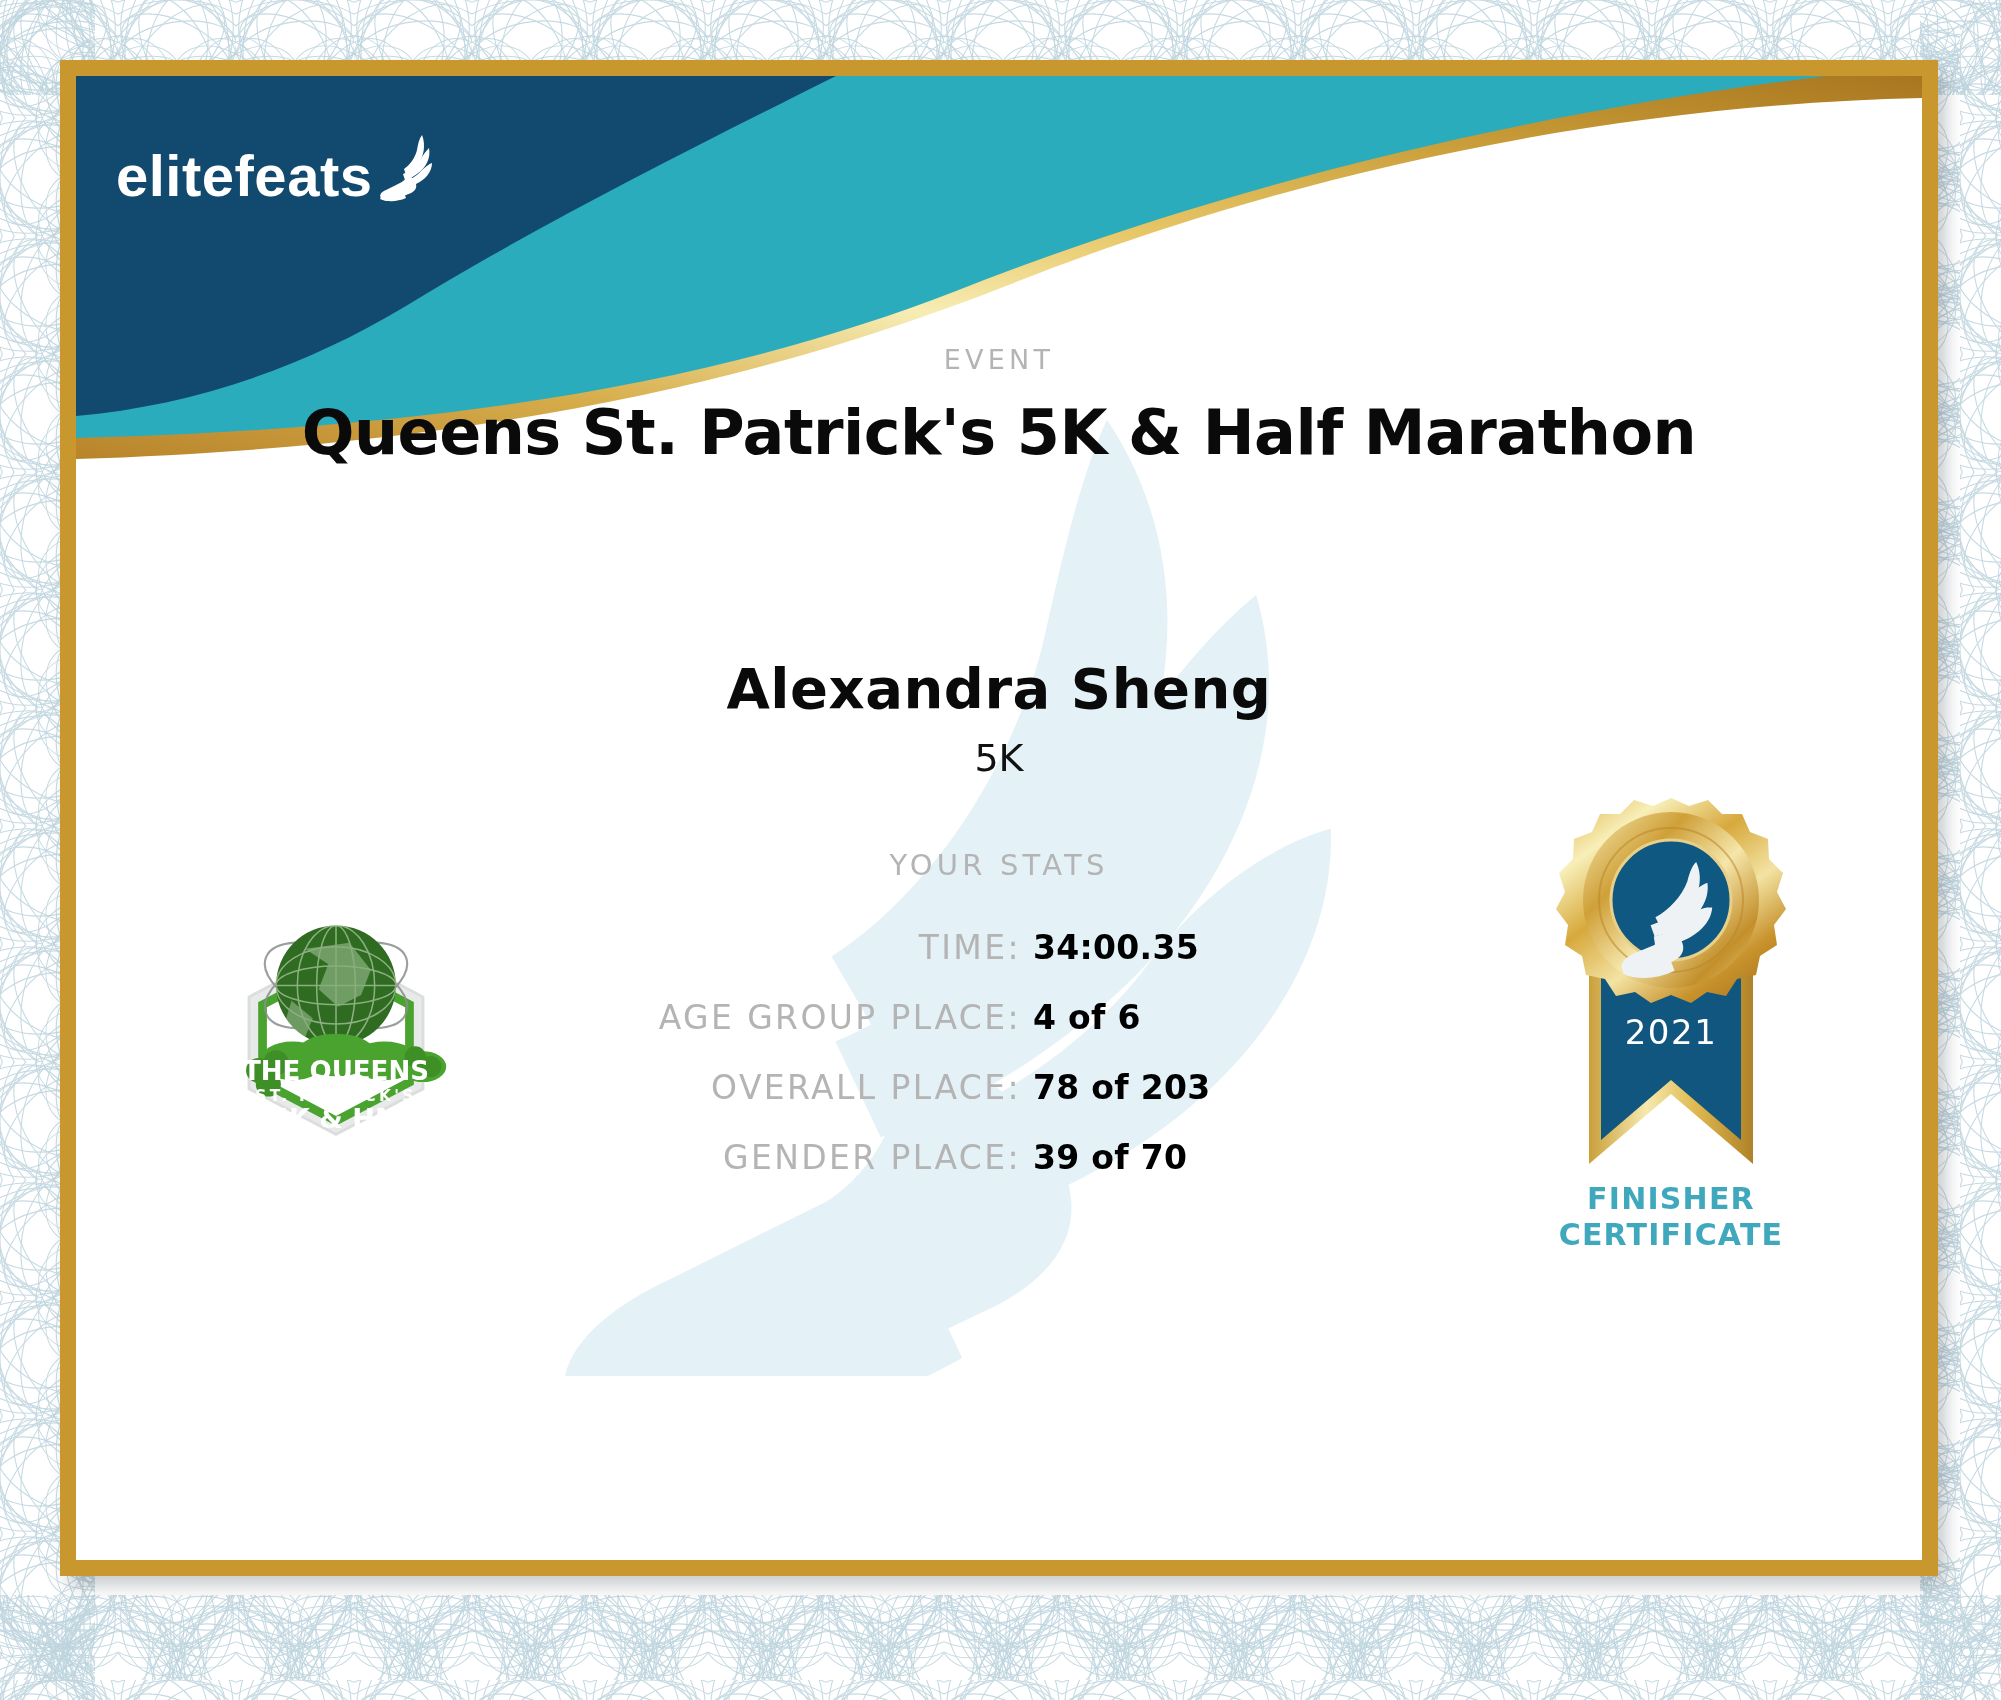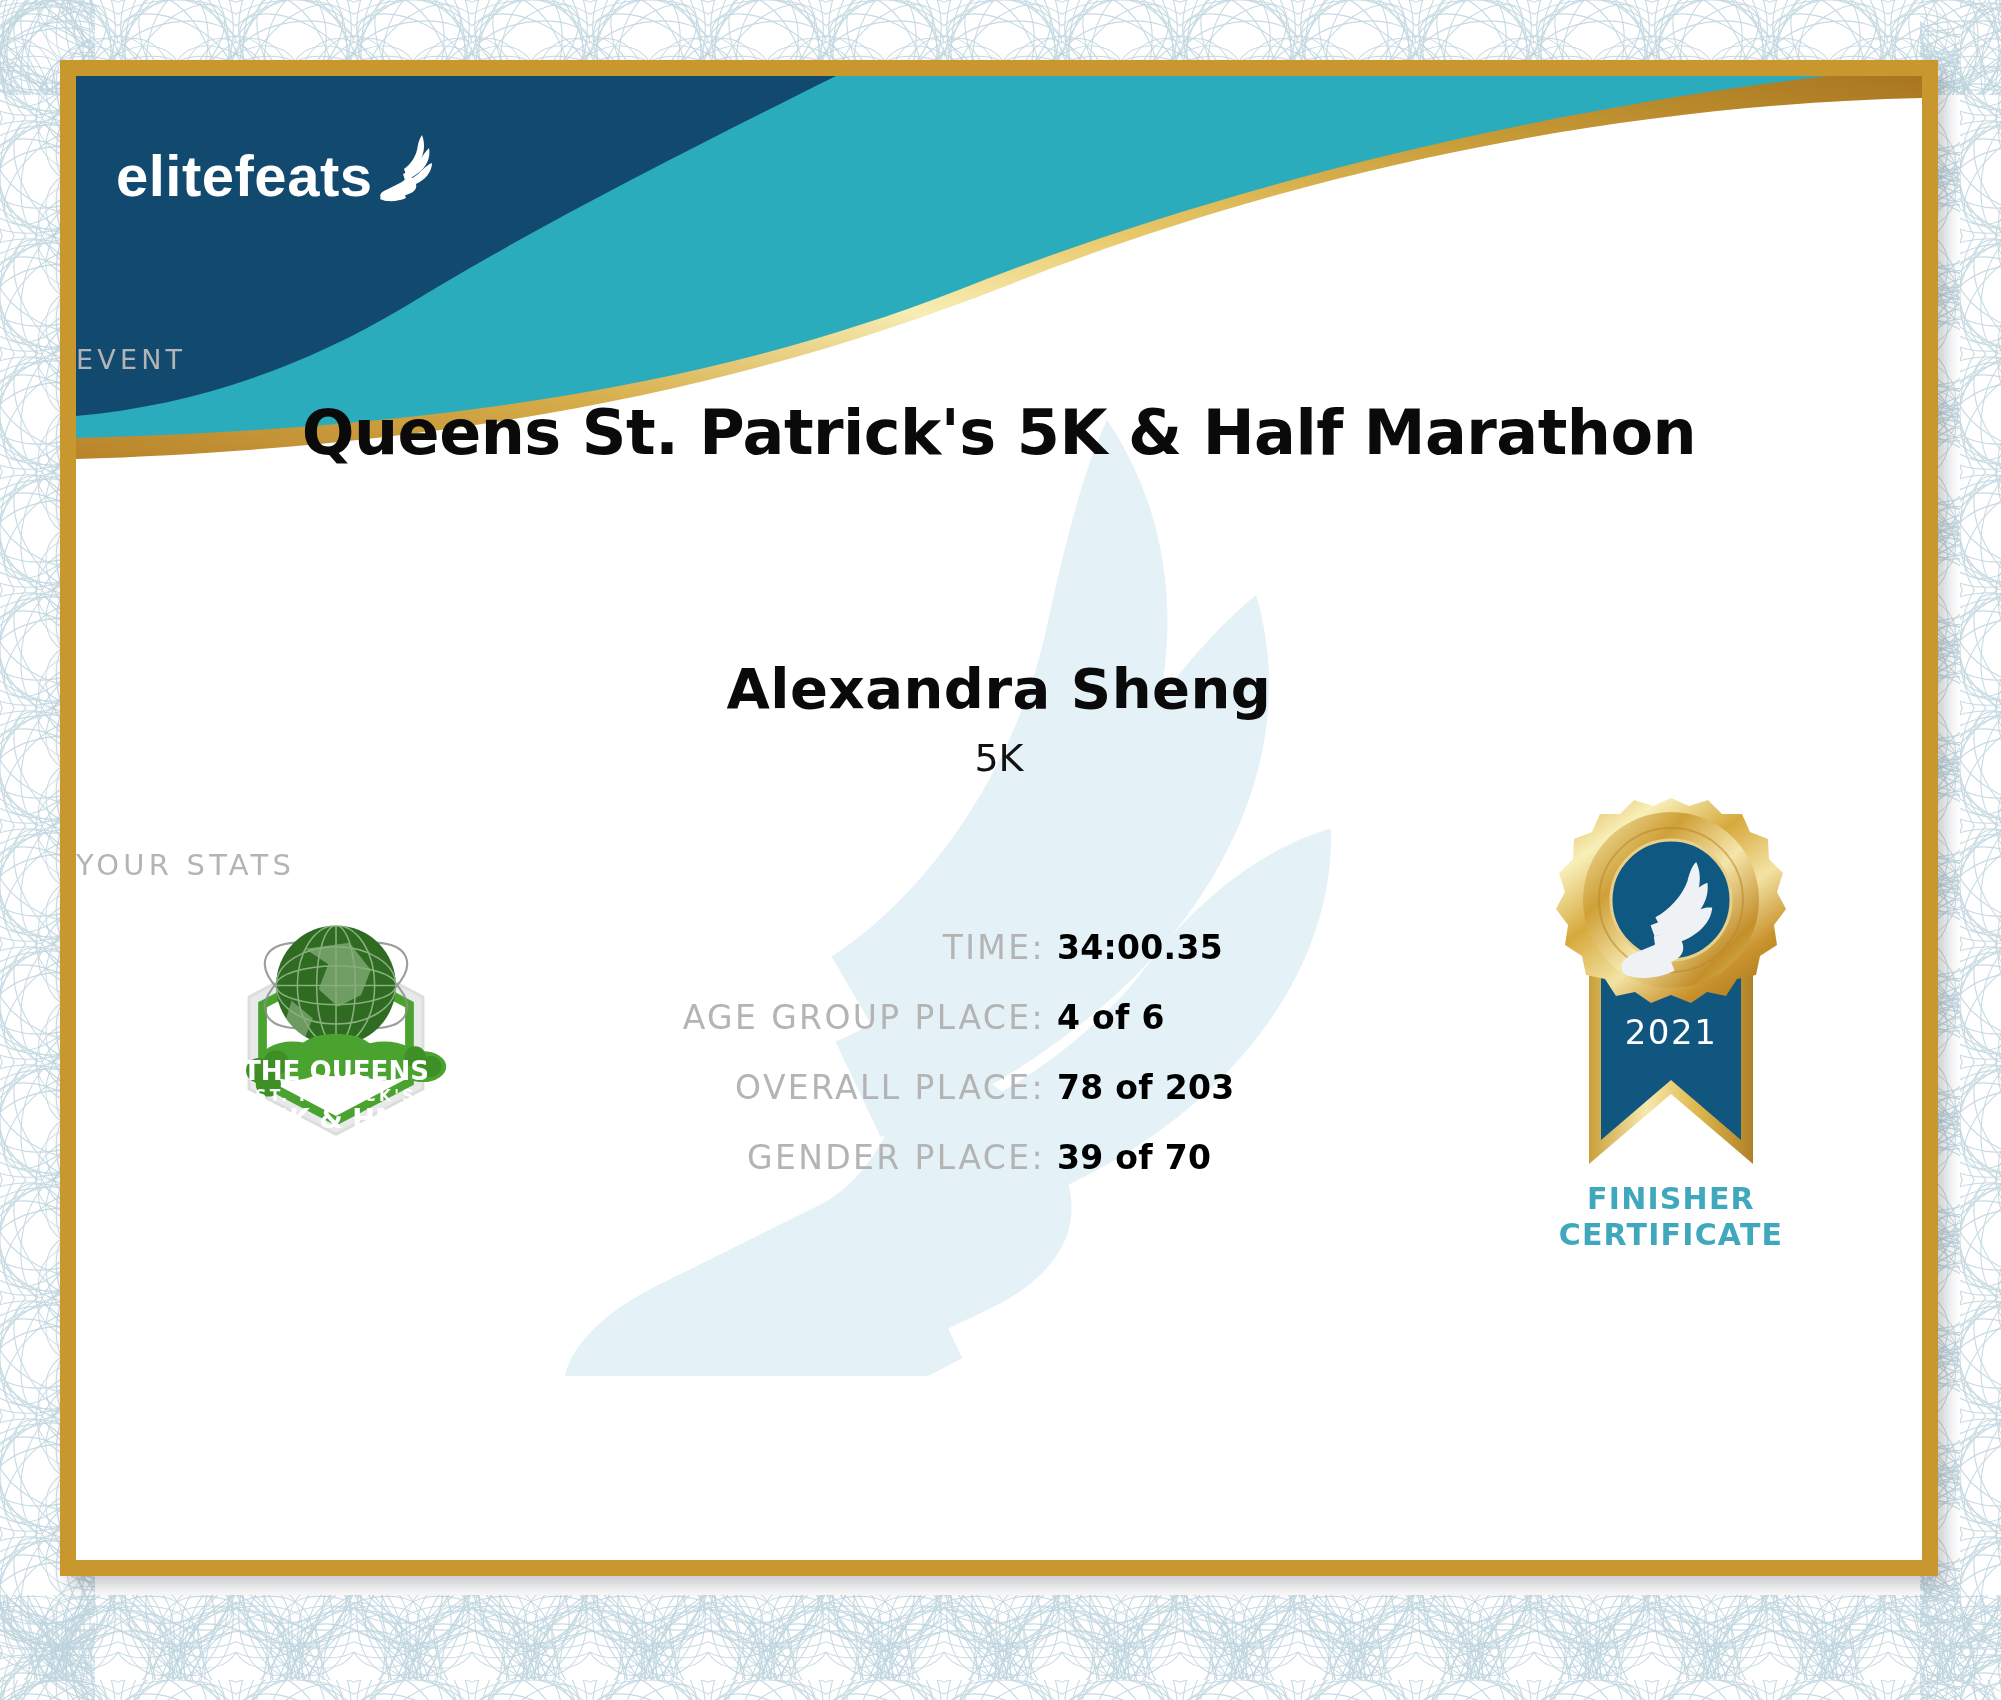--- a/index.html
+++ b/index.html
@@ -87,6 +87,7 @@
   .kicker {
     position: absolute;
     width: 100%;
+    text-align: center;
     color: #b4b4b4;
     font-size: 27px;
     letter-spacing: 4.2px;

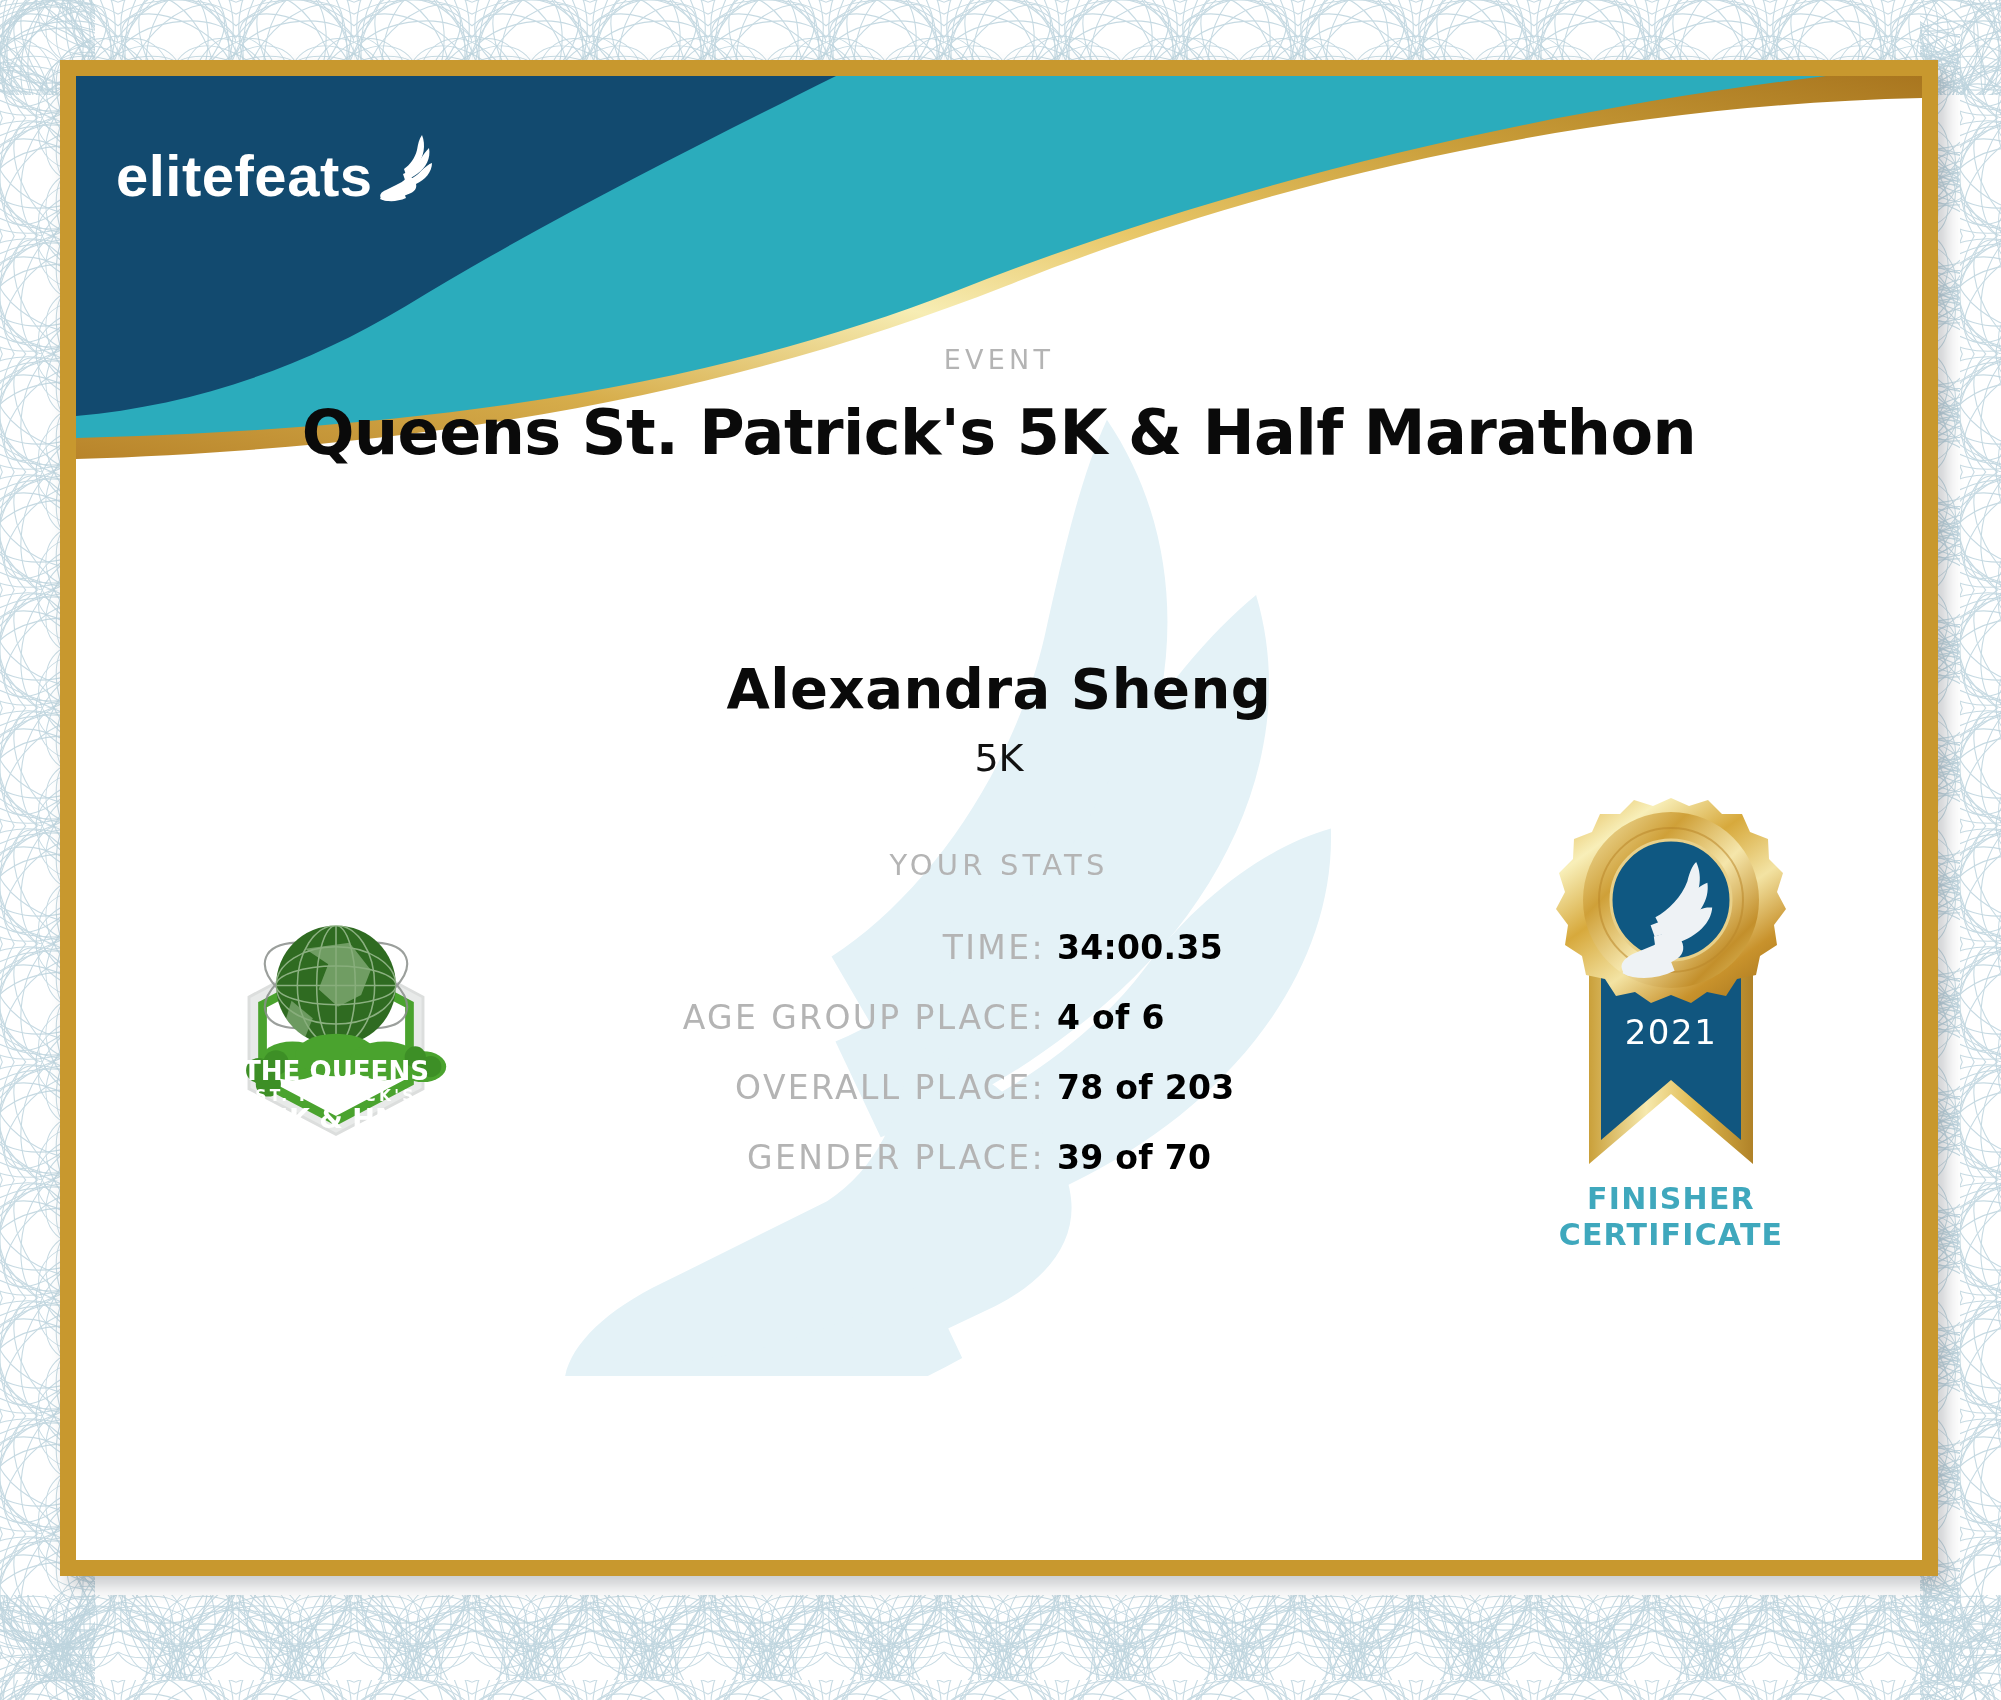--- a/index.html
+++ b/index.html
@@ -145,7 +145,6 @@
     align-items: baseline;
     margin-bottom: 24px;
     height: 46px;
-    padding-left: 24px;
   }
   .stat-label {
     width: 945px;

